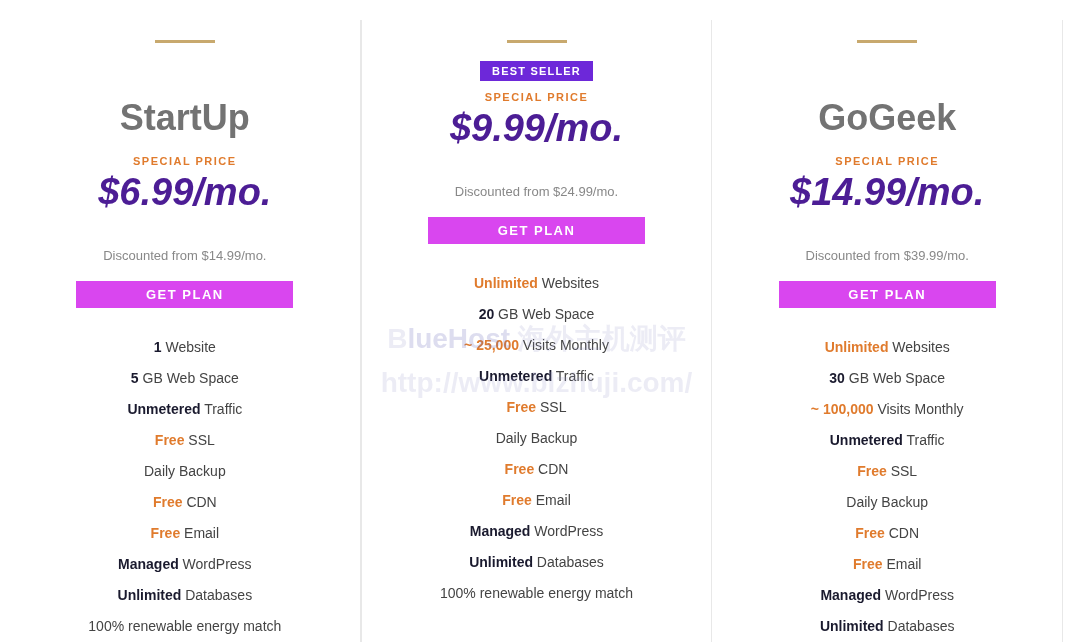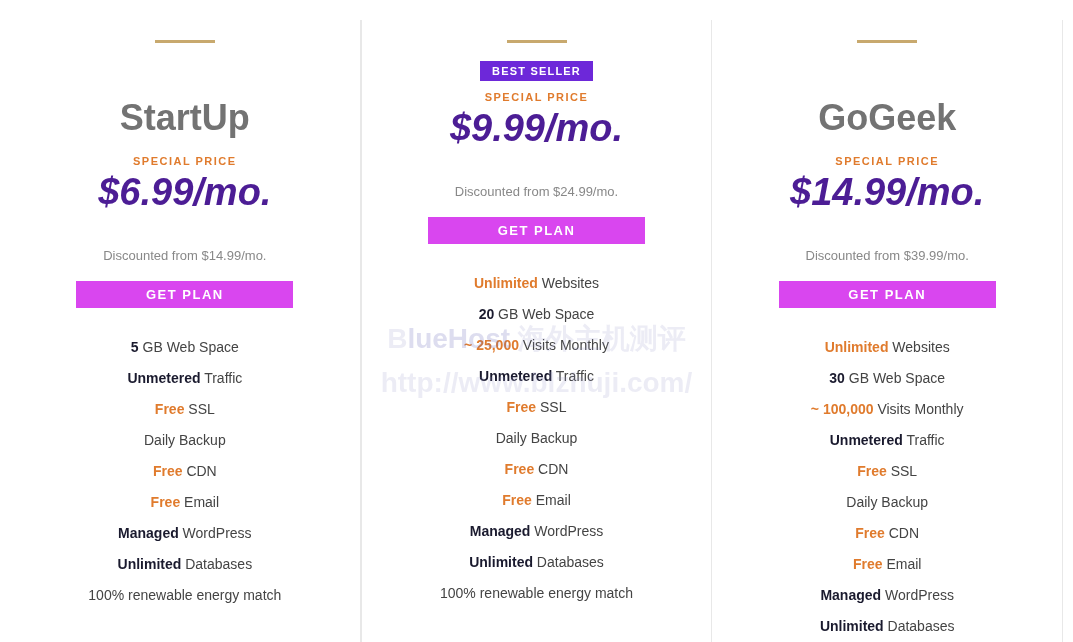--- a/index.html
+++ b/index.html
@@ -133,6 +133,7 @@
 
 <div class="plans-container">
   <div class="plan-card"><div class="plan-divider"></div><div class="placeholder-badge"></div><div class="plan-name">StartUp</div><div class="special-price-label">SPECIAL PRICE</div><div class="price">$6.99/mo.</div><div class="discounted-from">Discounted from $14.99/mo.</div><button class="get-plan-btn">GET PLAN</button><ul class="features-list">
+        <li><span class="bold-dark">1</span> Website</li>
         <li><span class="bold-dark">5</span> GB Web Space</li>
         <li><span class="bold-dark">Unmetered</span> Traffic</li>
         <li><span class="bold-orange">Free</span> SSL</li>

